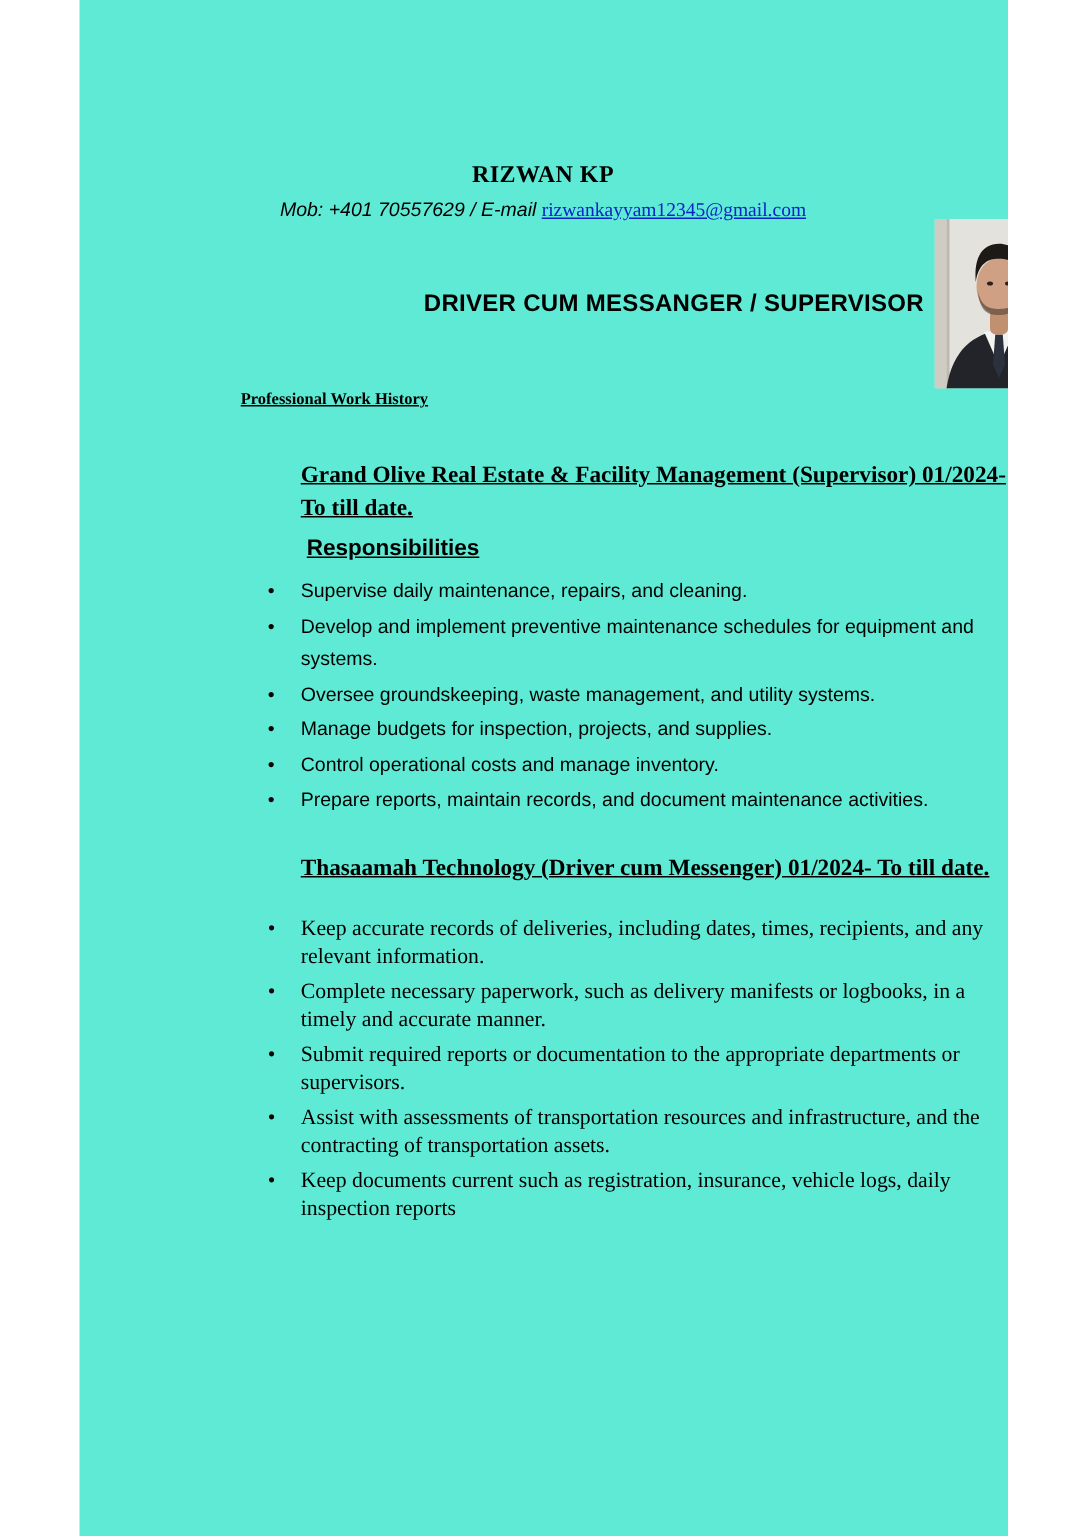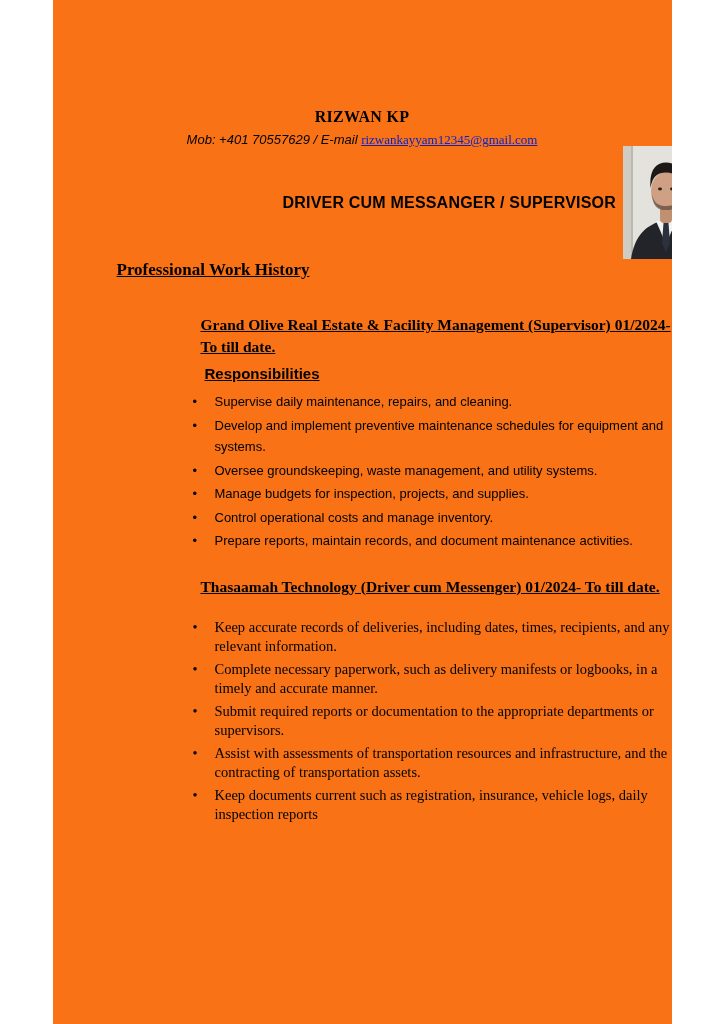--- a/index.html
+++ b/index.html
@@ -9,7 +9,7 @@
     position:relative;
     width:619px; height:1024px;
     margin:0 auto;
-    background:#f97316;
+    background:#5eead4;
     overflow:hidden;
   }
   .name {

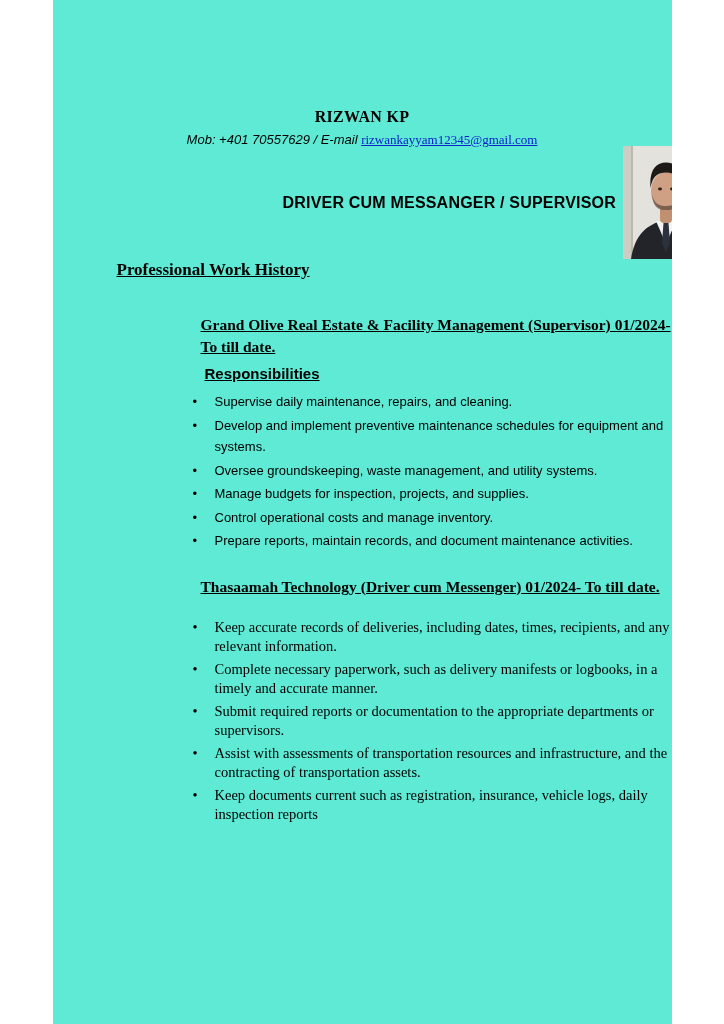--- a/index.html
+++ b/index.html
@@ -51,10 +51,10 @@
   }
   .work-history {
     margin-top:48px;
-    margin-left:64px;
+    margin-left:108px;
     font-family:"Liberation Serif", serif;
     font-weight:bold;
-    font-size:17px;
+    font-size:11px;
     text-decoration:underline;
   }
   .job-heading {

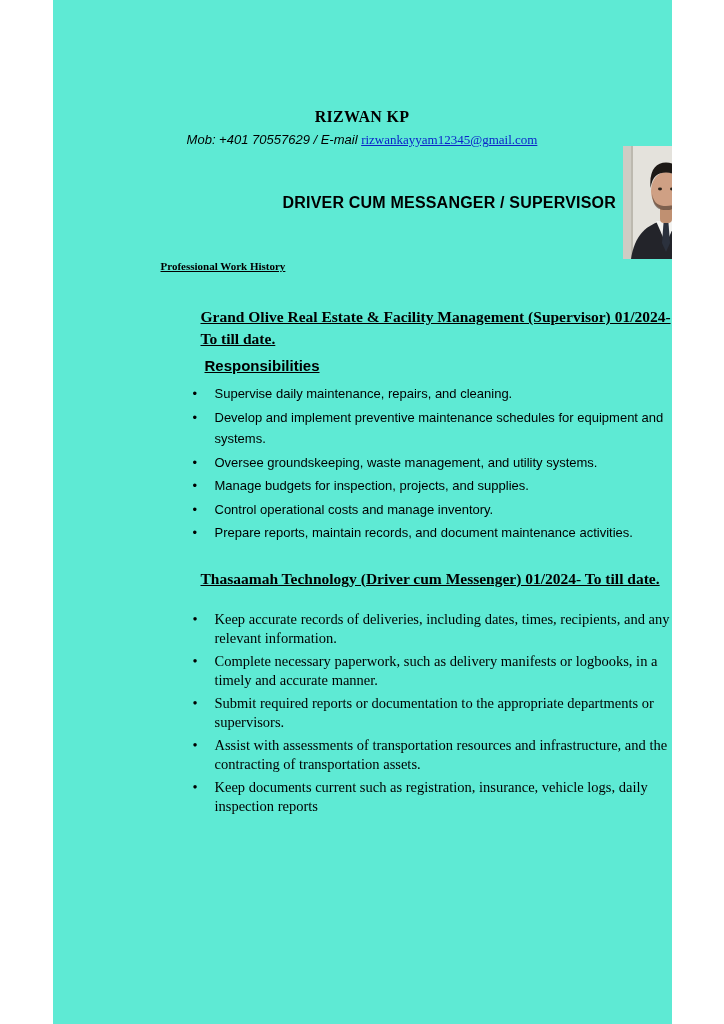--- a/index.html
+++ b/index.html
@@ -87,7 +87,6 @@
     position:relative;
     padding-left:0;
     margin-bottom:2px;
-    margin-left:14px;
   }
   ul.bullets li::before {
     content:"\2022";

